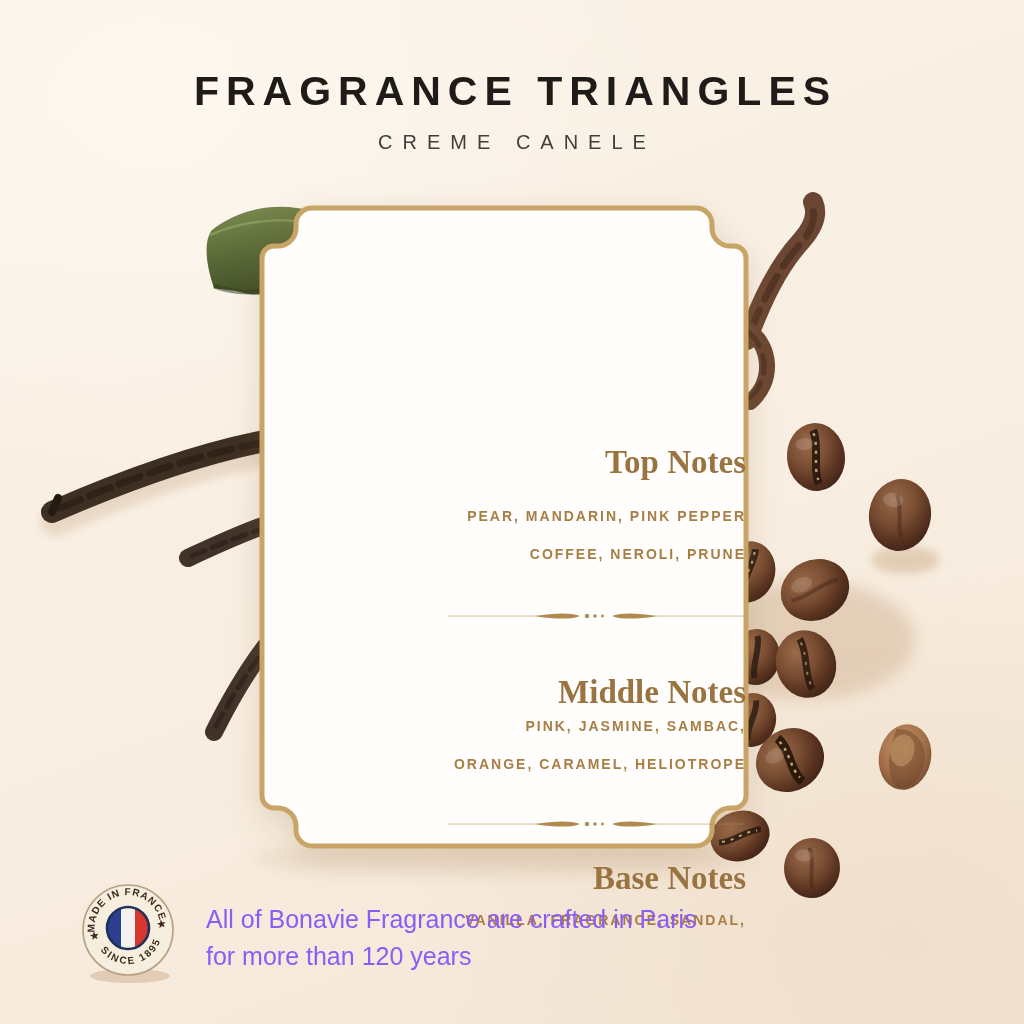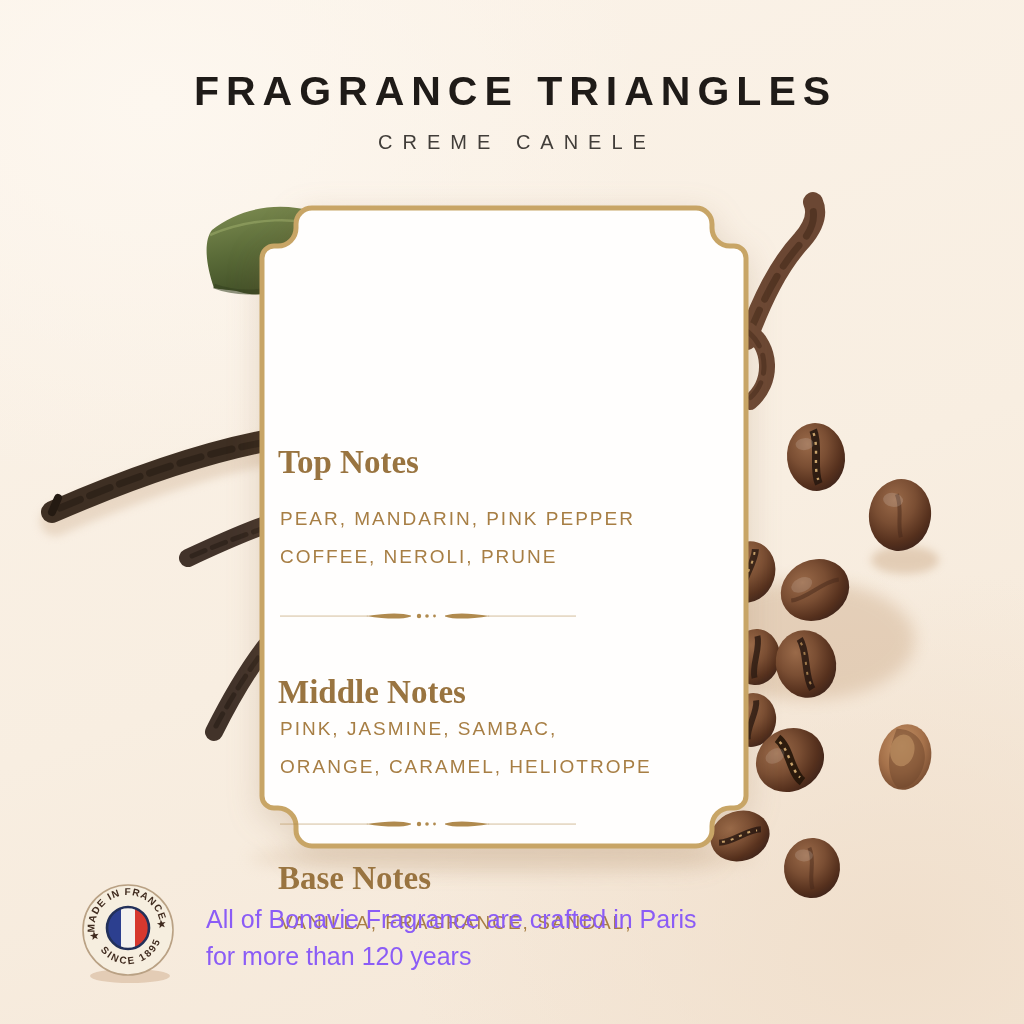--- a/index.html
+++ b/index.html
@@ -20,7 +20,7 @@
   #card-svg{left:252px;top:198px;filter:drop-shadow(0 9px 16px rgba(140,100,60,.20));}
 
   .card-content{left:262px;top:208px;width:484px;height:640px;}
-  .card-content > div{position:absolute;left:16px;width:100%;text-align:left;}
+  .card-content > div{position:absolute;left:0;width:100%;text-align:right;}
   .sec-heading{font-family:"Liberation Serif",serif;font-weight:700;font-size:33px;color:#997440;}
   .sec-line{font-size:19px;font-weight:400;letter-spacing:2px;text-indent:2px;color:#a77e44;}
   .h1p{top:236px;} .l1a{top:300px;} .l1b{top:338px;}

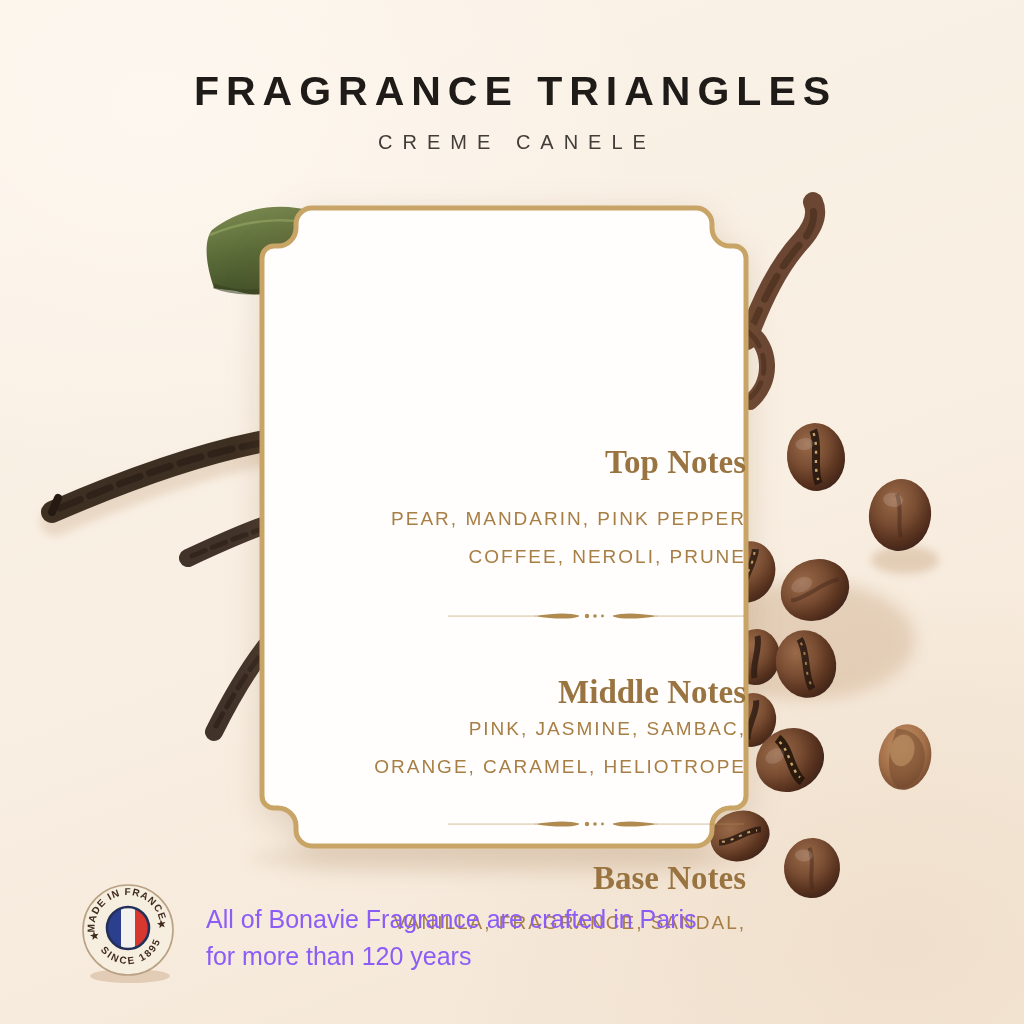--- a/index.html
+++ b/index.html
@@ -22,7 +22,7 @@
   .card-content{left:262px;top:208px;width:484px;height:640px;}
   .card-content > div{position:absolute;left:0;width:100%;text-align:right;}
   .sec-heading{font-family:"Liberation Serif",serif;font-weight:700;font-size:33px;color:#997440;}
-  .sec-line{font-size:19px;font-weight:400;letter-spacing:2px;text-indent:2px;color:#a77e44;}
+  .sec-line{font-size:14px;font-weight:700;letter-spacing:2px;text-indent:2px;color:#a77e44;}
   .h1p{top:236px;} .l1a{top:300px;} .l1b{top:338px;}
   .div1{top:398px;} 
   .h2p{top:446px;margin-top:20px;} .l2a{top:510px;} .l2b{top:548px;}

